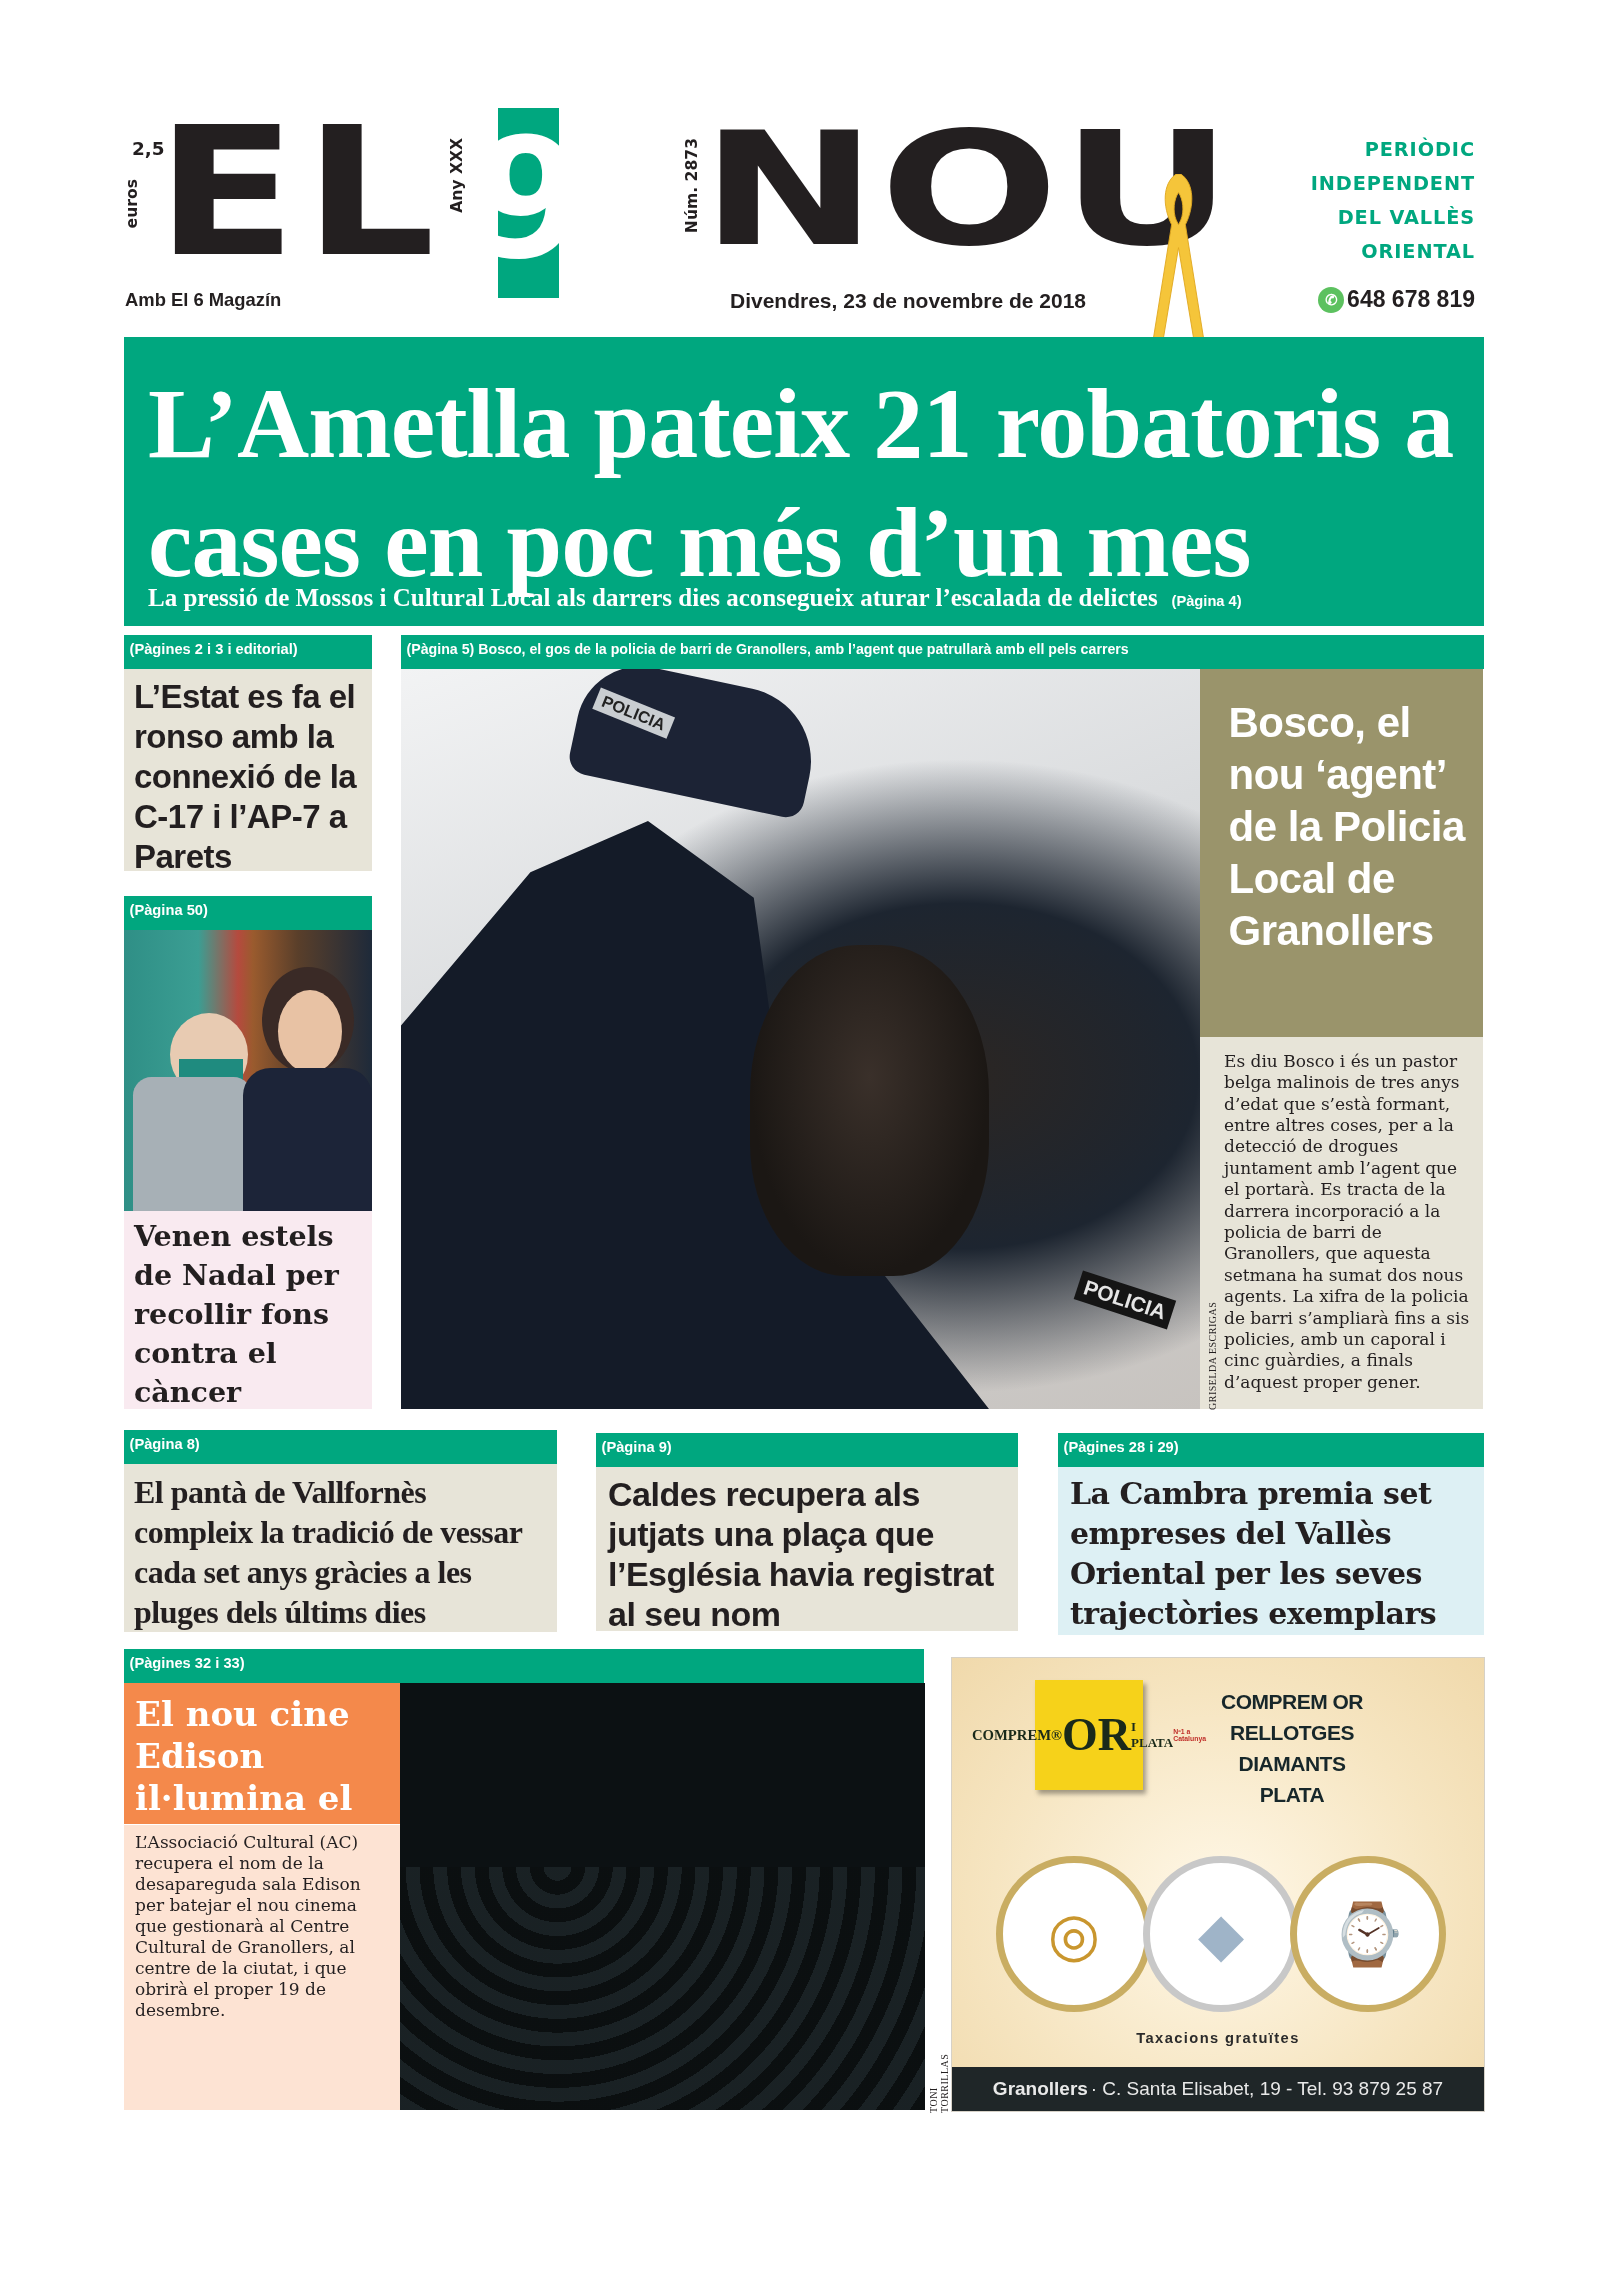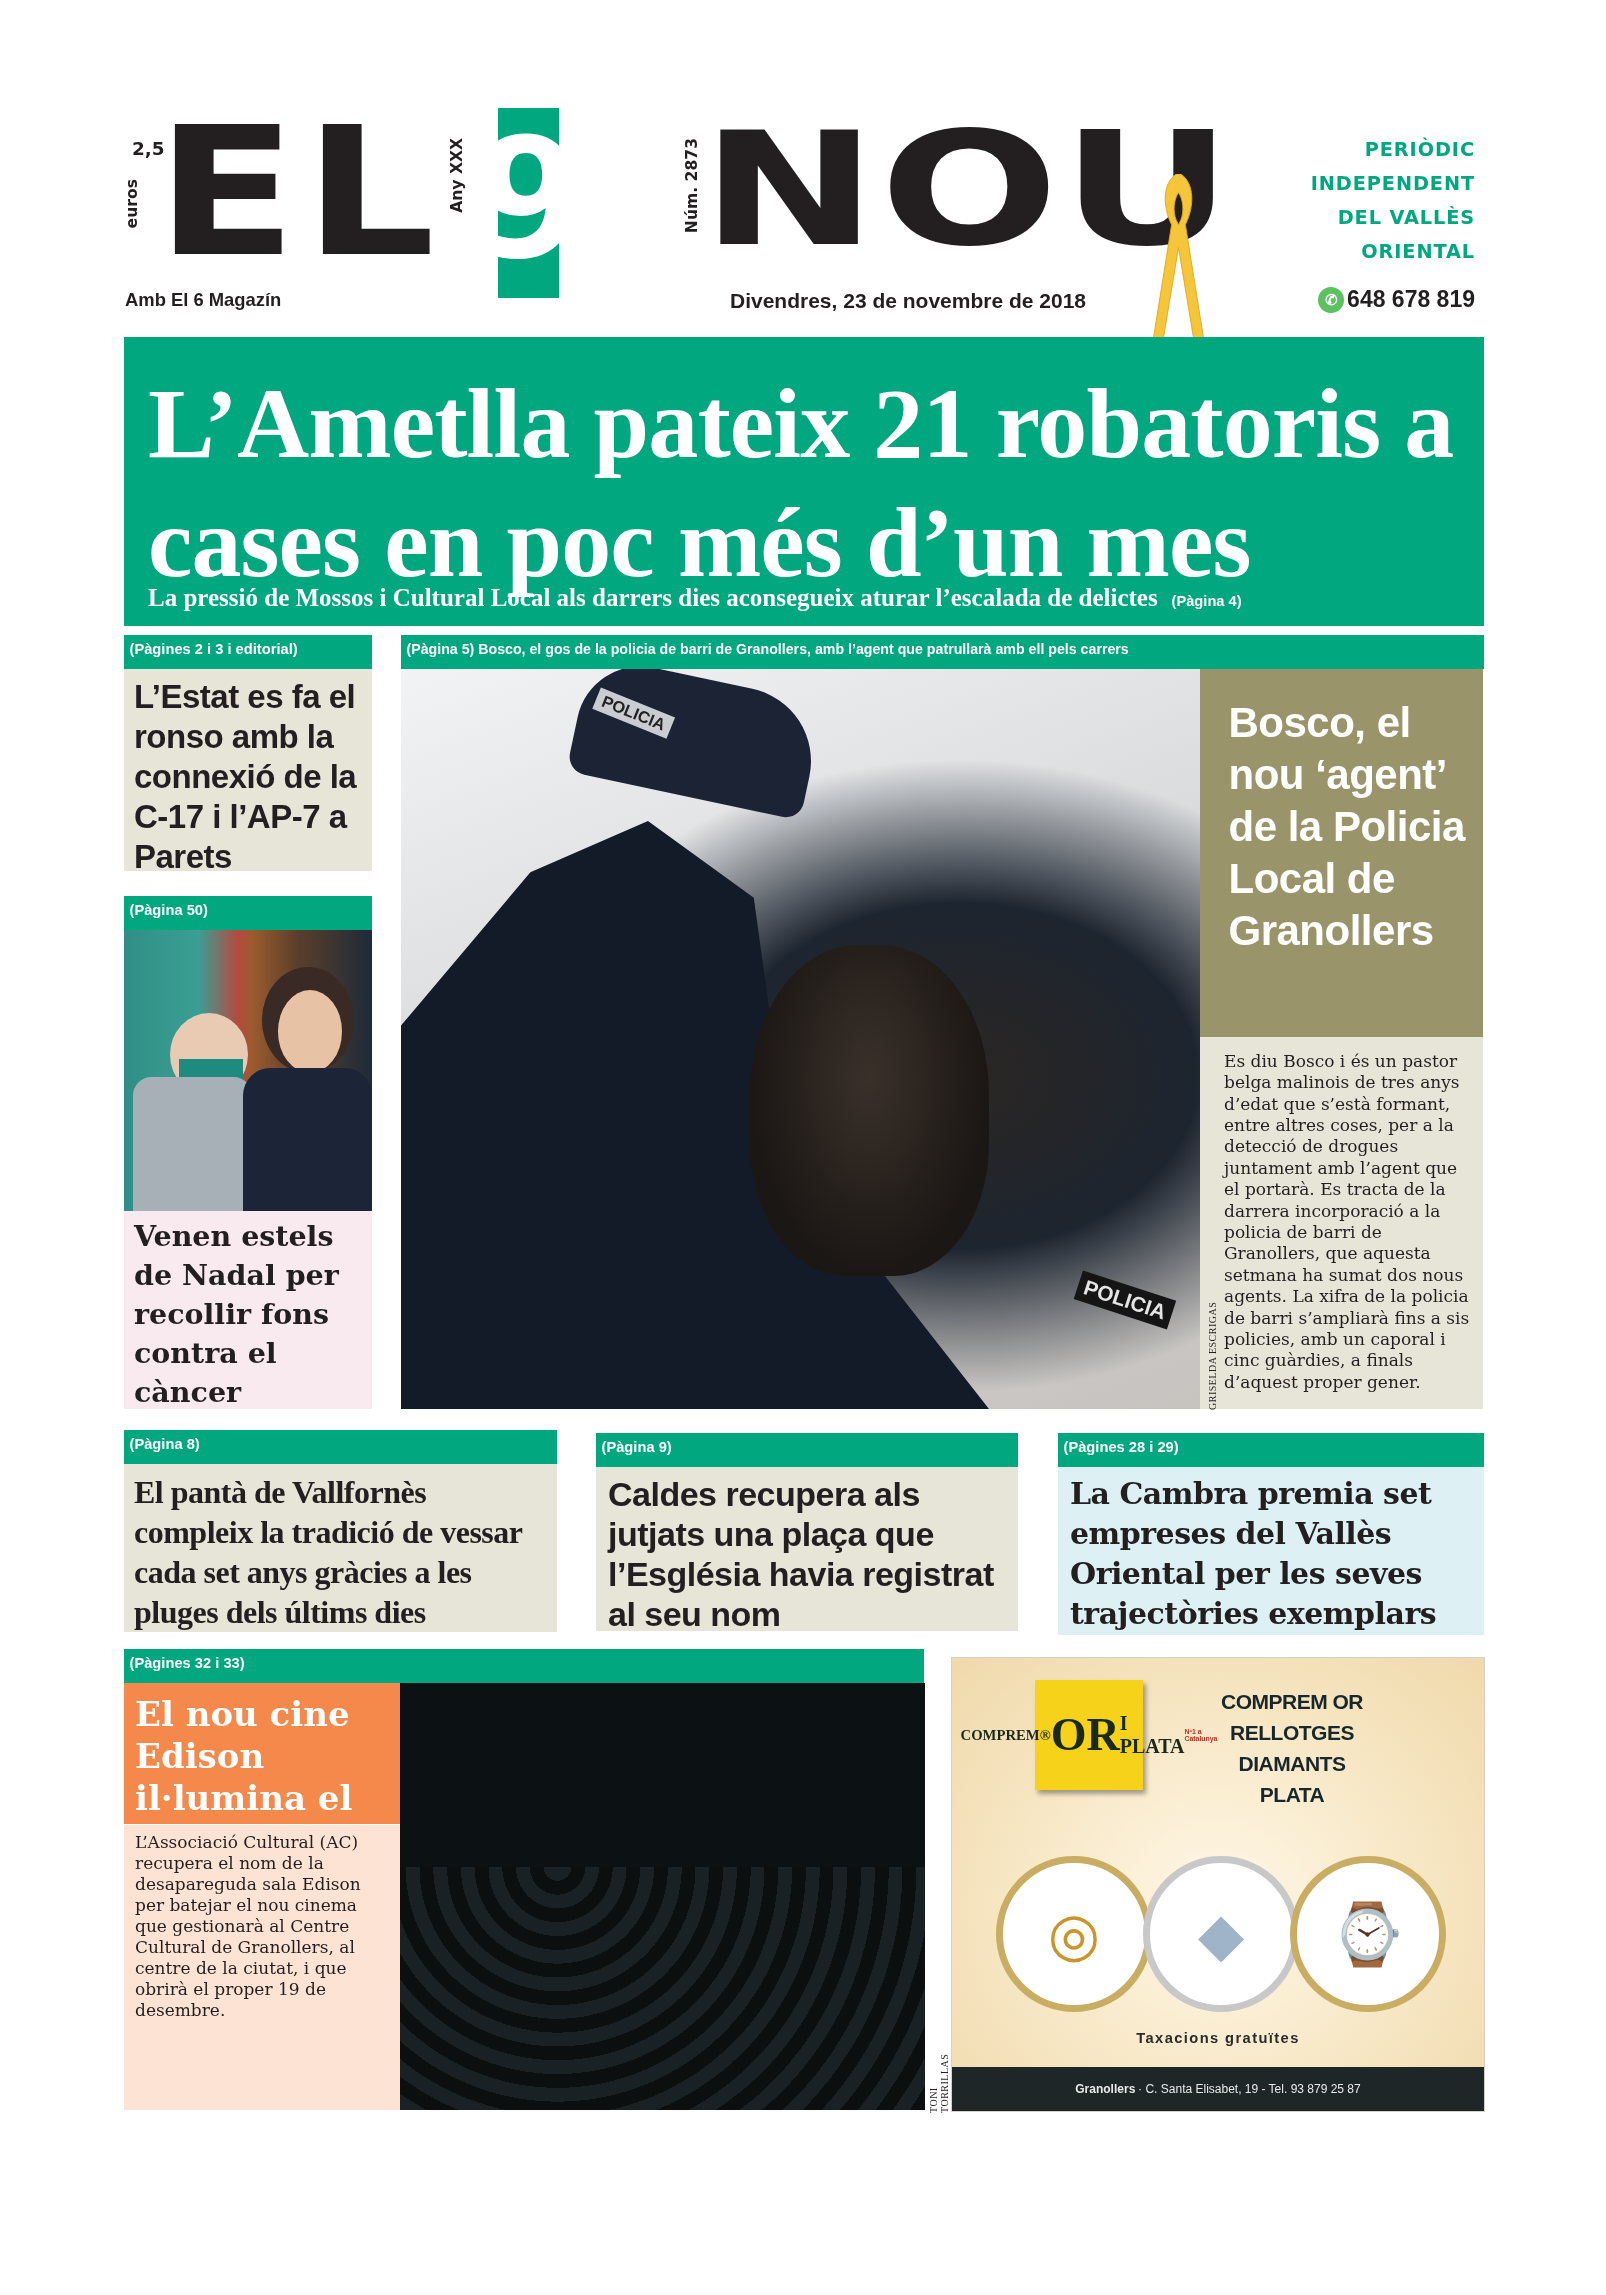--- a/index.html
+++ b/index.html
@@ -79,7 +79,7 @@
   .ad-logo { position:absolute; left: 83px; top: 22px; width: 108px; height: 110px; background: #f6d21a; box-shadow: 2.8px 3.7px 4.6px rgba(0,0,0,.35); display:flex; flex-direction:row; align-items:center; justify-content:center; font-family:"Liberation Serif",serif; }
   .ad-logo .l1 { font-size: 14.7px; font-weight:700; color:#1a2a1a; }
   .ad-logo .l2 { font-size: 46px; font-weight:700; color:#1a2a1a; line-height: 46px; }
-  .ad-logo .l3 { font-size: 20px; font-weight:700; color:#1a2a1a; }
+  .ad-logo .l3 { font-size: 13px; font-weight:700; color:#1a2a1a; }
   .ad-logo .l4 { font-size: 6.9px; color:#c0302a; font-family:"Liberation Sans",sans-serif; font-weight:700; }
   .ad-lines { position:absolute; left: 239px; top: 27.6px; width: 202px; text-align:center; font-weight: 900; font-size: 21px; line-height: 31px; color:#17272a; letter-spacing: -0.5px; }
   .ad-circles { position:absolute; left: 44px; top: 198px; width: 450px; height: 156px; }

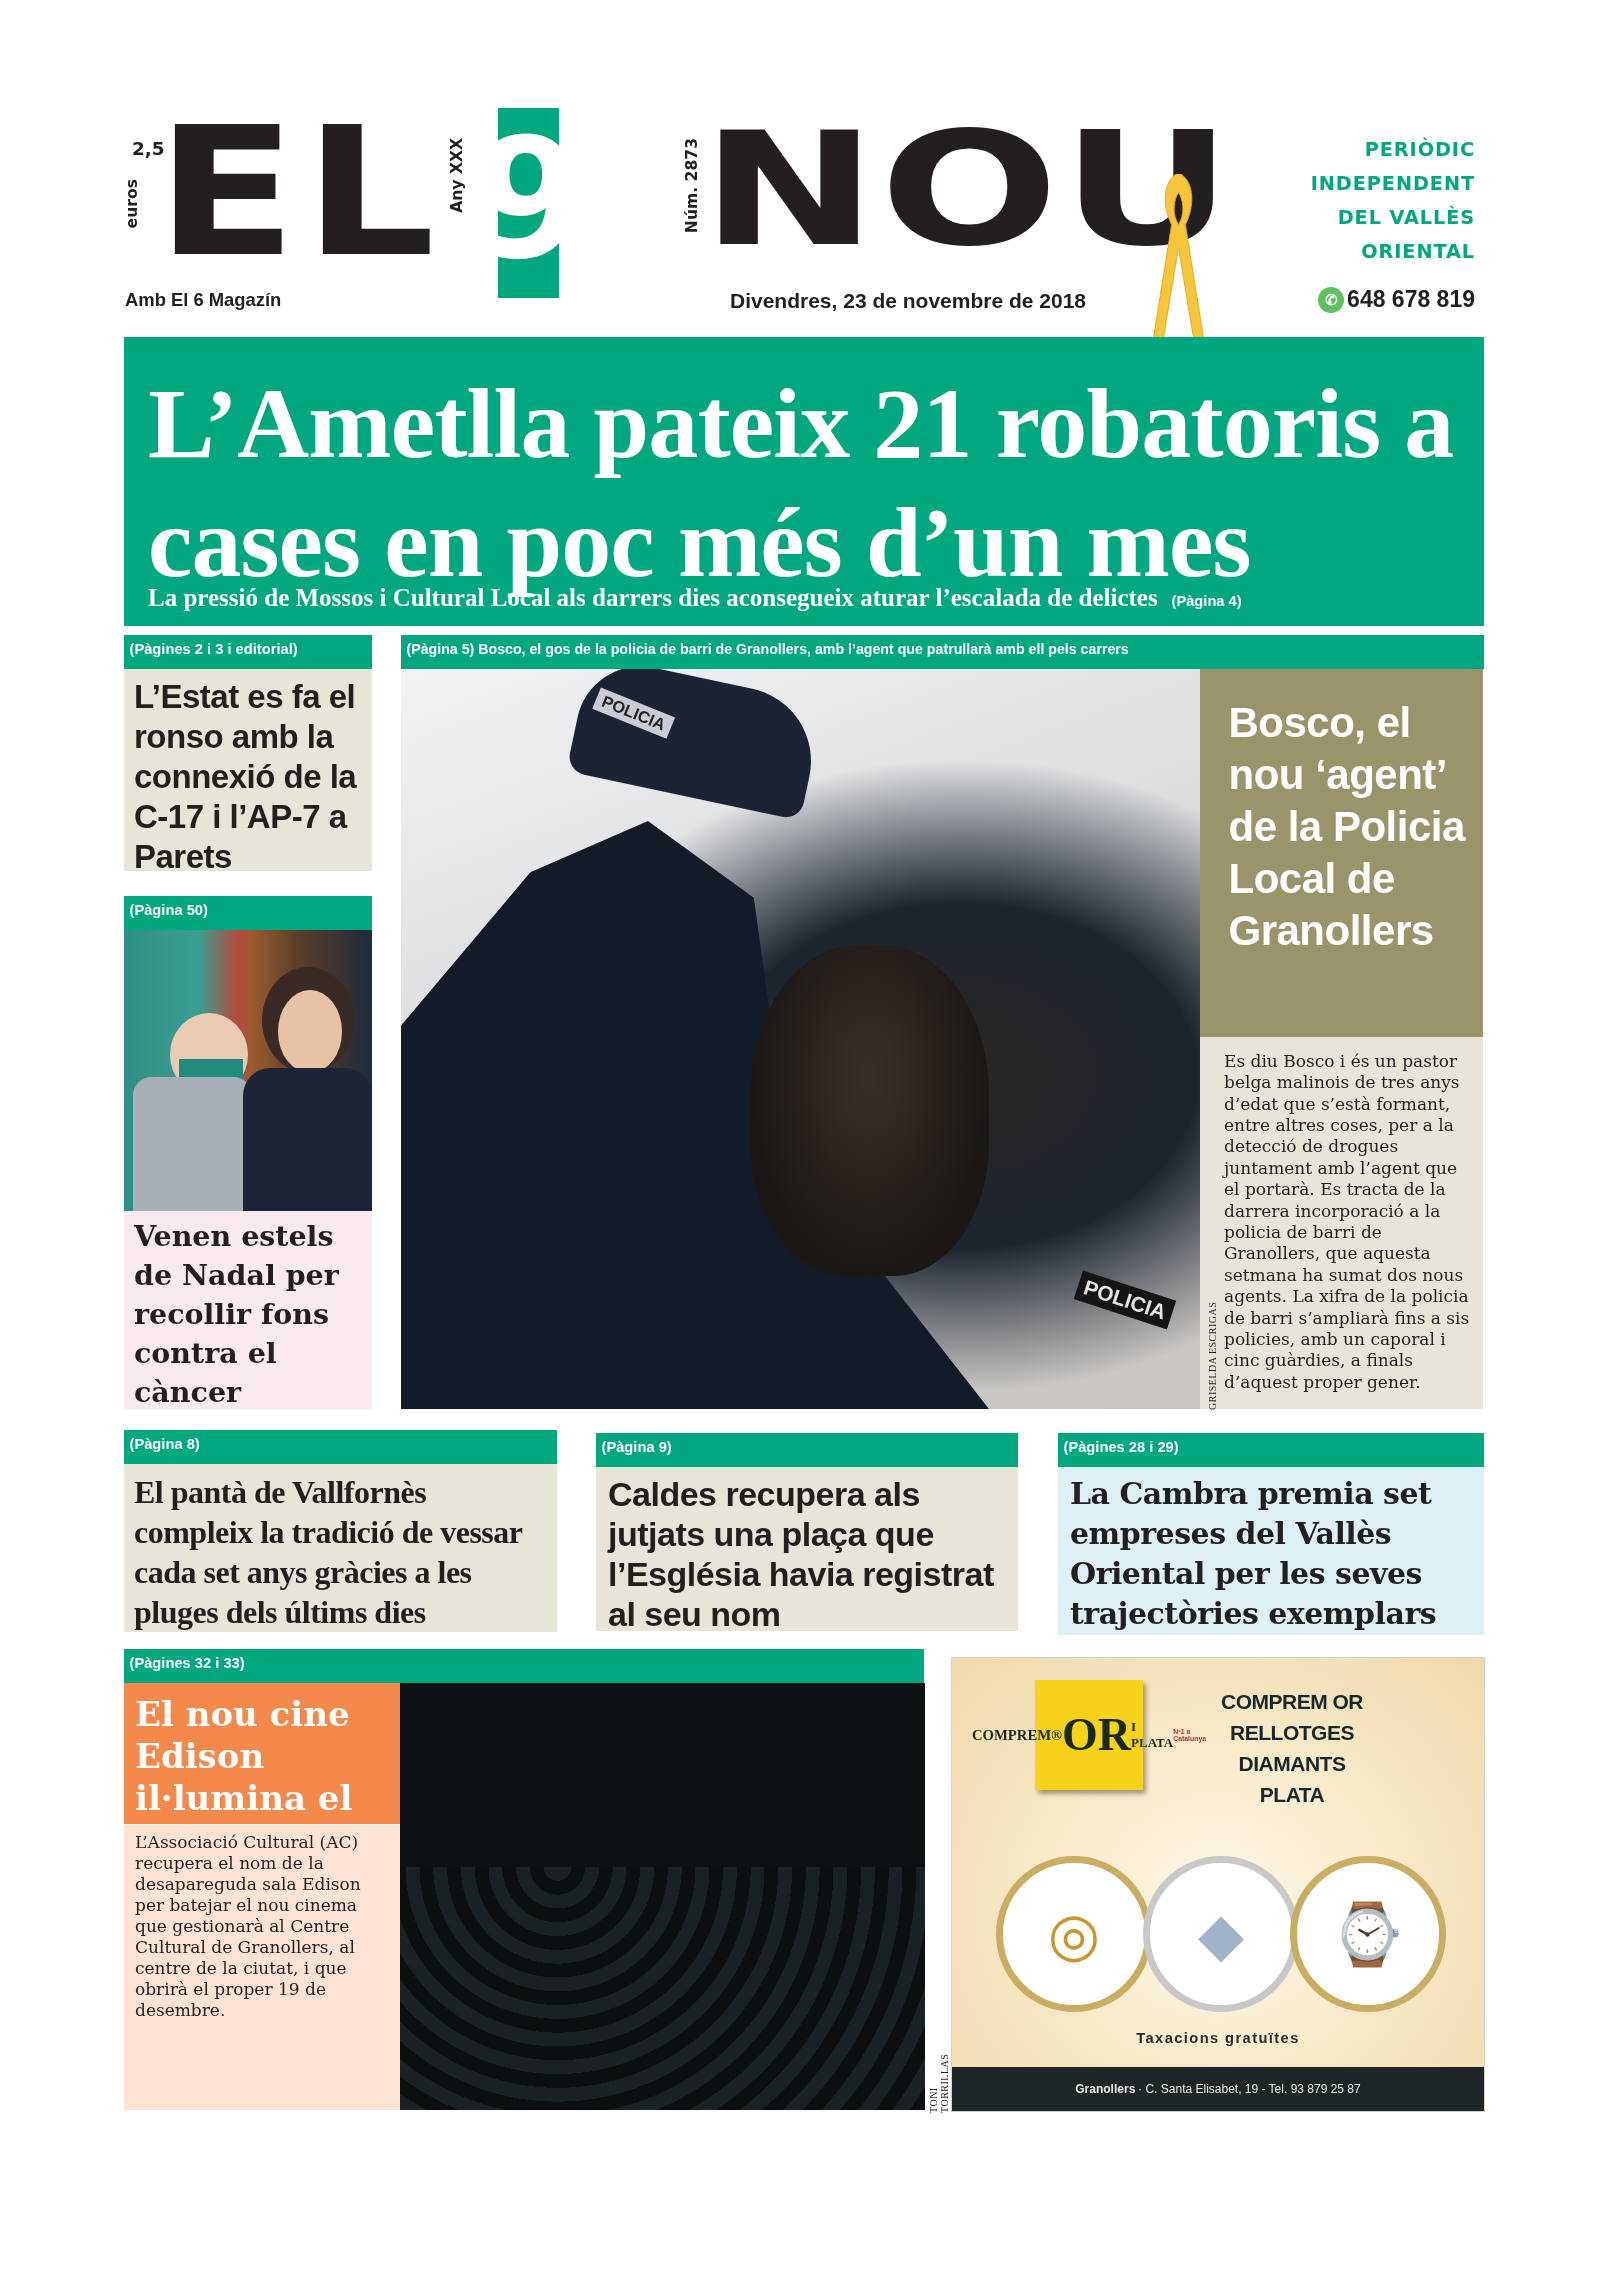--- a/index.html
+++ b/index.html
@@ -86,7 +86,7 @@
   .circ { position:absolute; top: 0; width: 156px; height: 156px; border-radius: 50%; background: #ffffff; border: 7.4px solid #c9ad62; display:flex; align-items:center; justify-content:center; font-size: 60px; }
   .circ.silver { border-color: #c8c8c8; }
   .ad-tax { position:absolute; left: 0; width: 100%; top: 372px; text-align:center; font-size: 14.7px; font-weight: 700; letter-spacing: 1.4px; color:#2b2b2b; }
-  .ad-foot { position:absolute; left: 0; bottom: 0; width: 100%; height: 44px; background:#1f2628; color:#e9e9e9; font-size: 12px; display:flex; align-items:center; justify-content:center; }
+  .ad-foot { position:absolute; left: 0; bottom: 0; width: 100%; height: 44px; background:#1f2628; color:#e9e9e9; font-size: 19px; display:flex; align-items:center; justify-content:center; }
   .ad-foot b { font-weight: 900; margin-right: 2.8px; }
 </style>
 </head>

